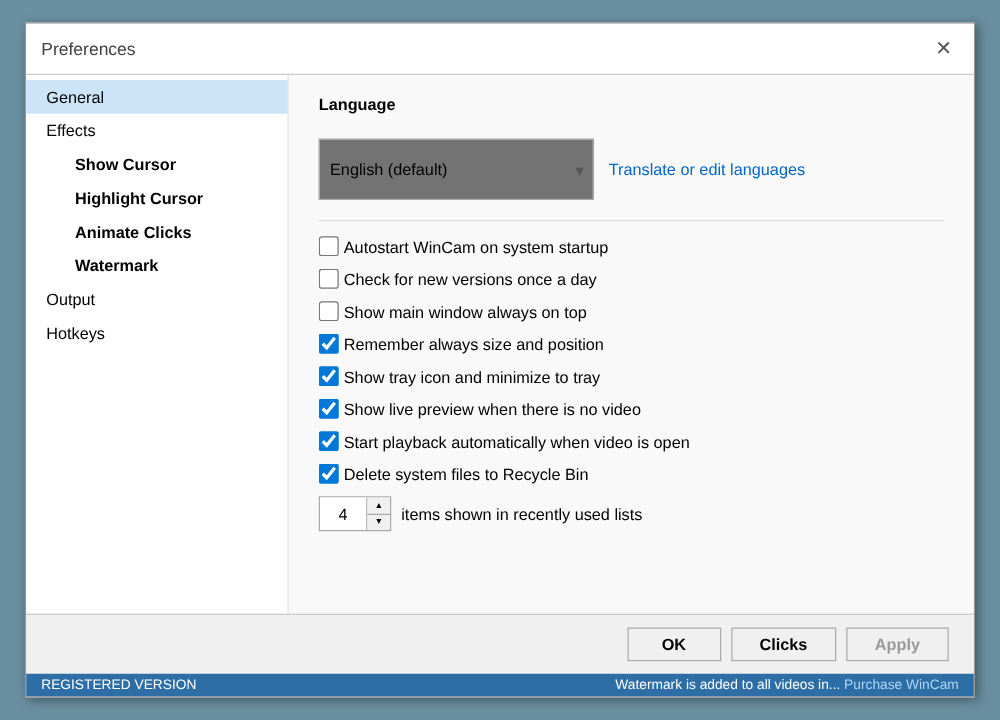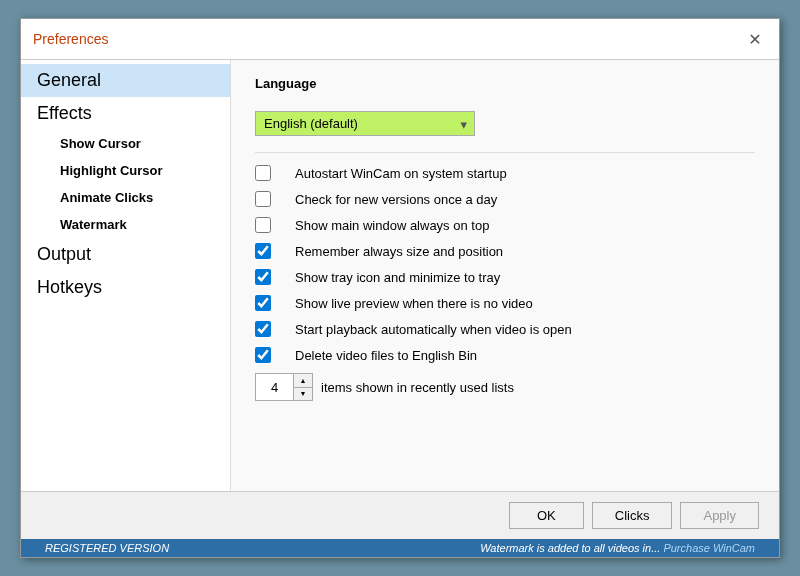--- a/index.html
+++ b/index.html
@@ -34,7 +34,7 @@
     .titlebar-title {
       font-size: 14px;
       font-weight: normal;
-      color: #c2410c;
+      color: #404040;
     }
     .close-btn {
       width: 24px;

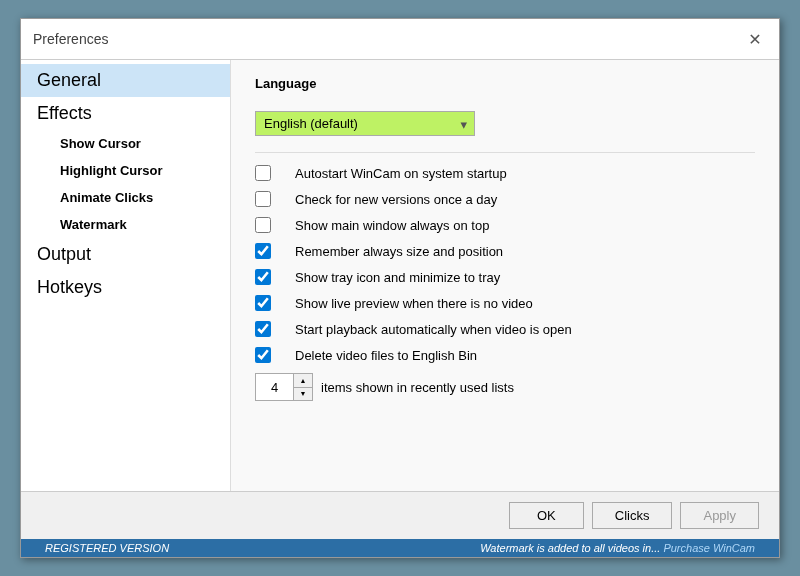--- a/index.html
+++ b/index.html
@@ -62,7 +62,7 @@
       padding: 6px 16px;
       cursor: pointer;
       color: #000;
-      font-size: 18px;
+      font-size: 13px;
     }
     .sidebar-item.active {
       background: #cce4f7;

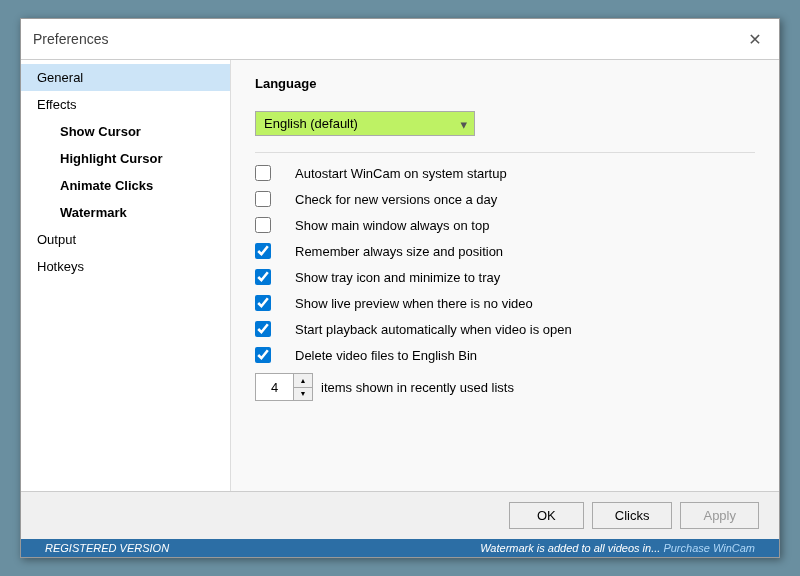--- a/index.html
+++ b/index.html
@@ -93,9 +93,9 @@
     }
     .lang-select {
       width: 220px;
-      padding: 4px 8px;
+      padding: 16px 8px;
       border: 1px solid #aaa;
-      background: #bef264;
+      background: #737373;
       font-size: 13px;
       appearance: none;
       -webkit-appearance: none;

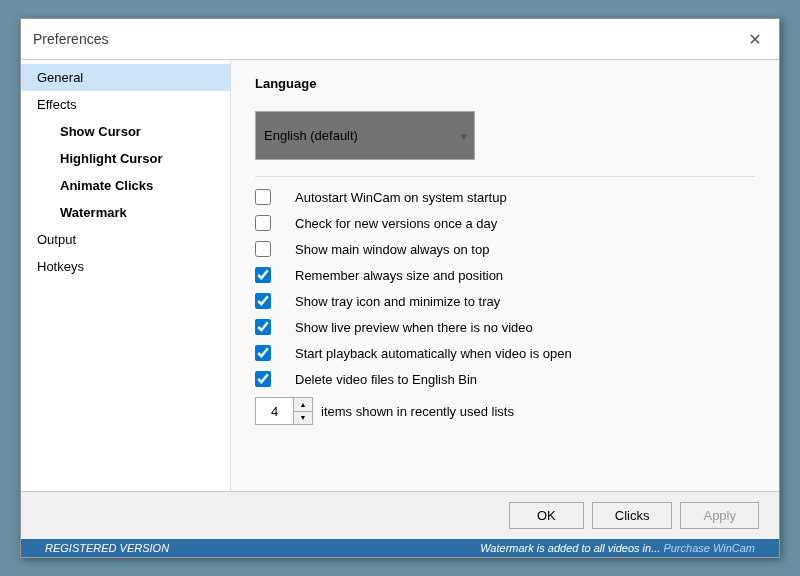--- a/index.html
+++ b/index.html
@@ -244,6 +244,7 @@
             <option>English (default)</option>
           </select>
         </div>
+        <a class="translate-link" href="#">Translate or edit languages</a>
       </div>
 
       <hr class="divider">

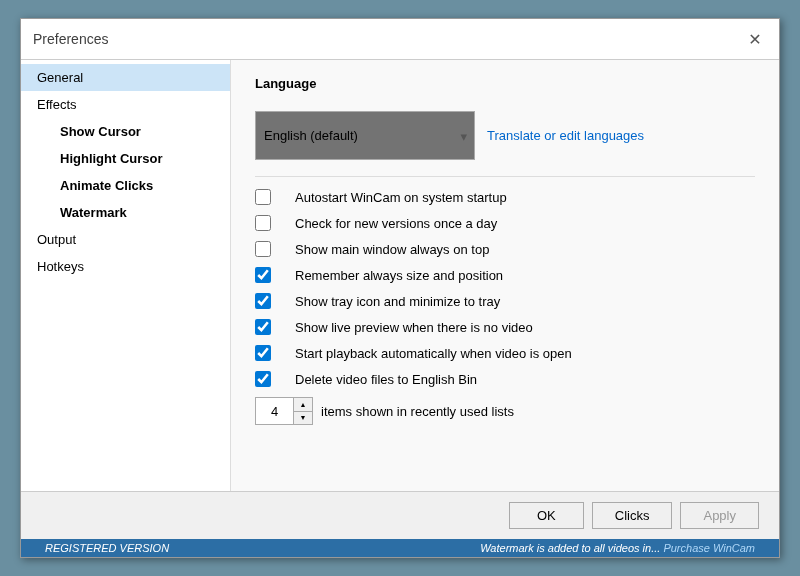--- a/index.html
+++ b/index.html
@@ -128,7 +128,7 @@
     .checkbox-row {
       display: flex;
       align-items: center;
-      gap: 24px;
+      gap: 4px;
       margin-bottom: 10px;
       font-size: 13px;
     }

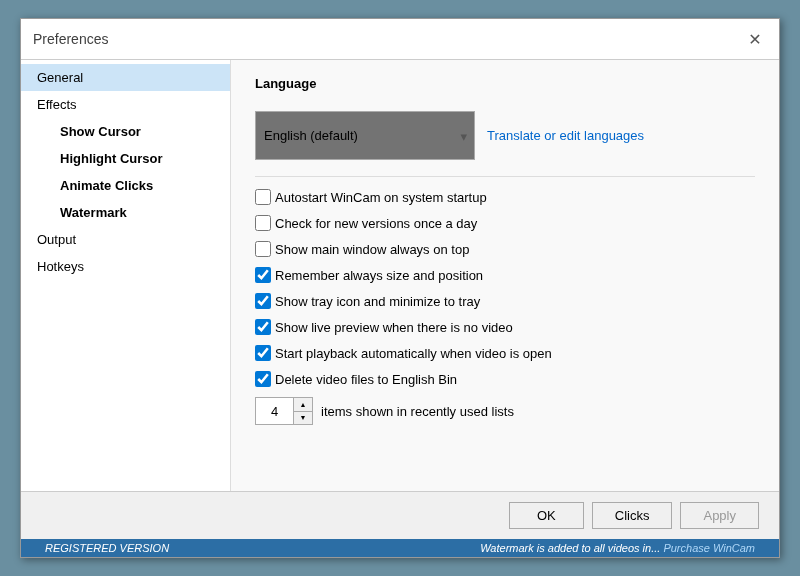--- a/index.html
+++ b/index.html
@@ -279,7 +279,7 @@
       </div>
       <div class="checkbox-row">
         <input type="checkbox" checked="" id="cb7" style="">
-        <label for="cb7">Delete video files to English Bin</label>
+        <label for="cb7">Delete system files to Recycle Bin</label>
       </div>
 
       <div class="spinner-row">

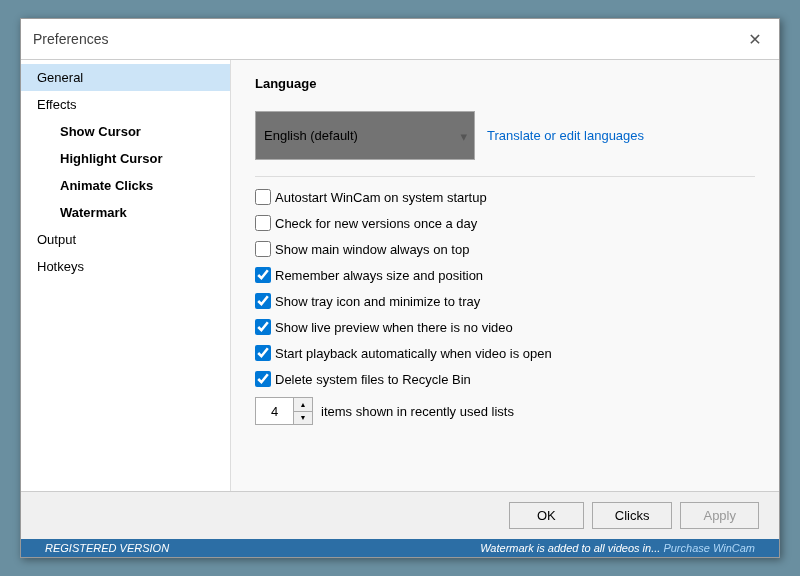--- a/index.html
+++ b/index.html
@@ -193,6 +193,7 @@
       font-size: 13px;
       cursor: pointer;
       min-width: 75px;
+      font-weight: bold;
     }
     .footer-btn.apply {
       color: #999;

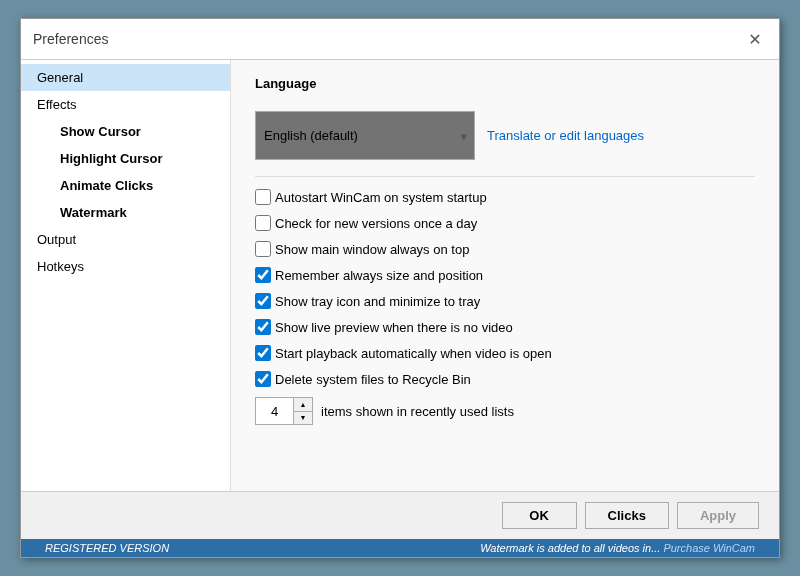--- a/index.html
+++ b/index.html
@@ -202,11 +202,10 @@
       background: #2c6ea5;
       color: #fff;
       font-size: 11px;
-      padding: 3px 24px;
+      padding: 3px 12px;
       display: flex;
       justify-content: space-between;
       align-items: flex-end;
-      font-style: italic;
     }
     .watermark-bar a {
       color: #aed6f7;

